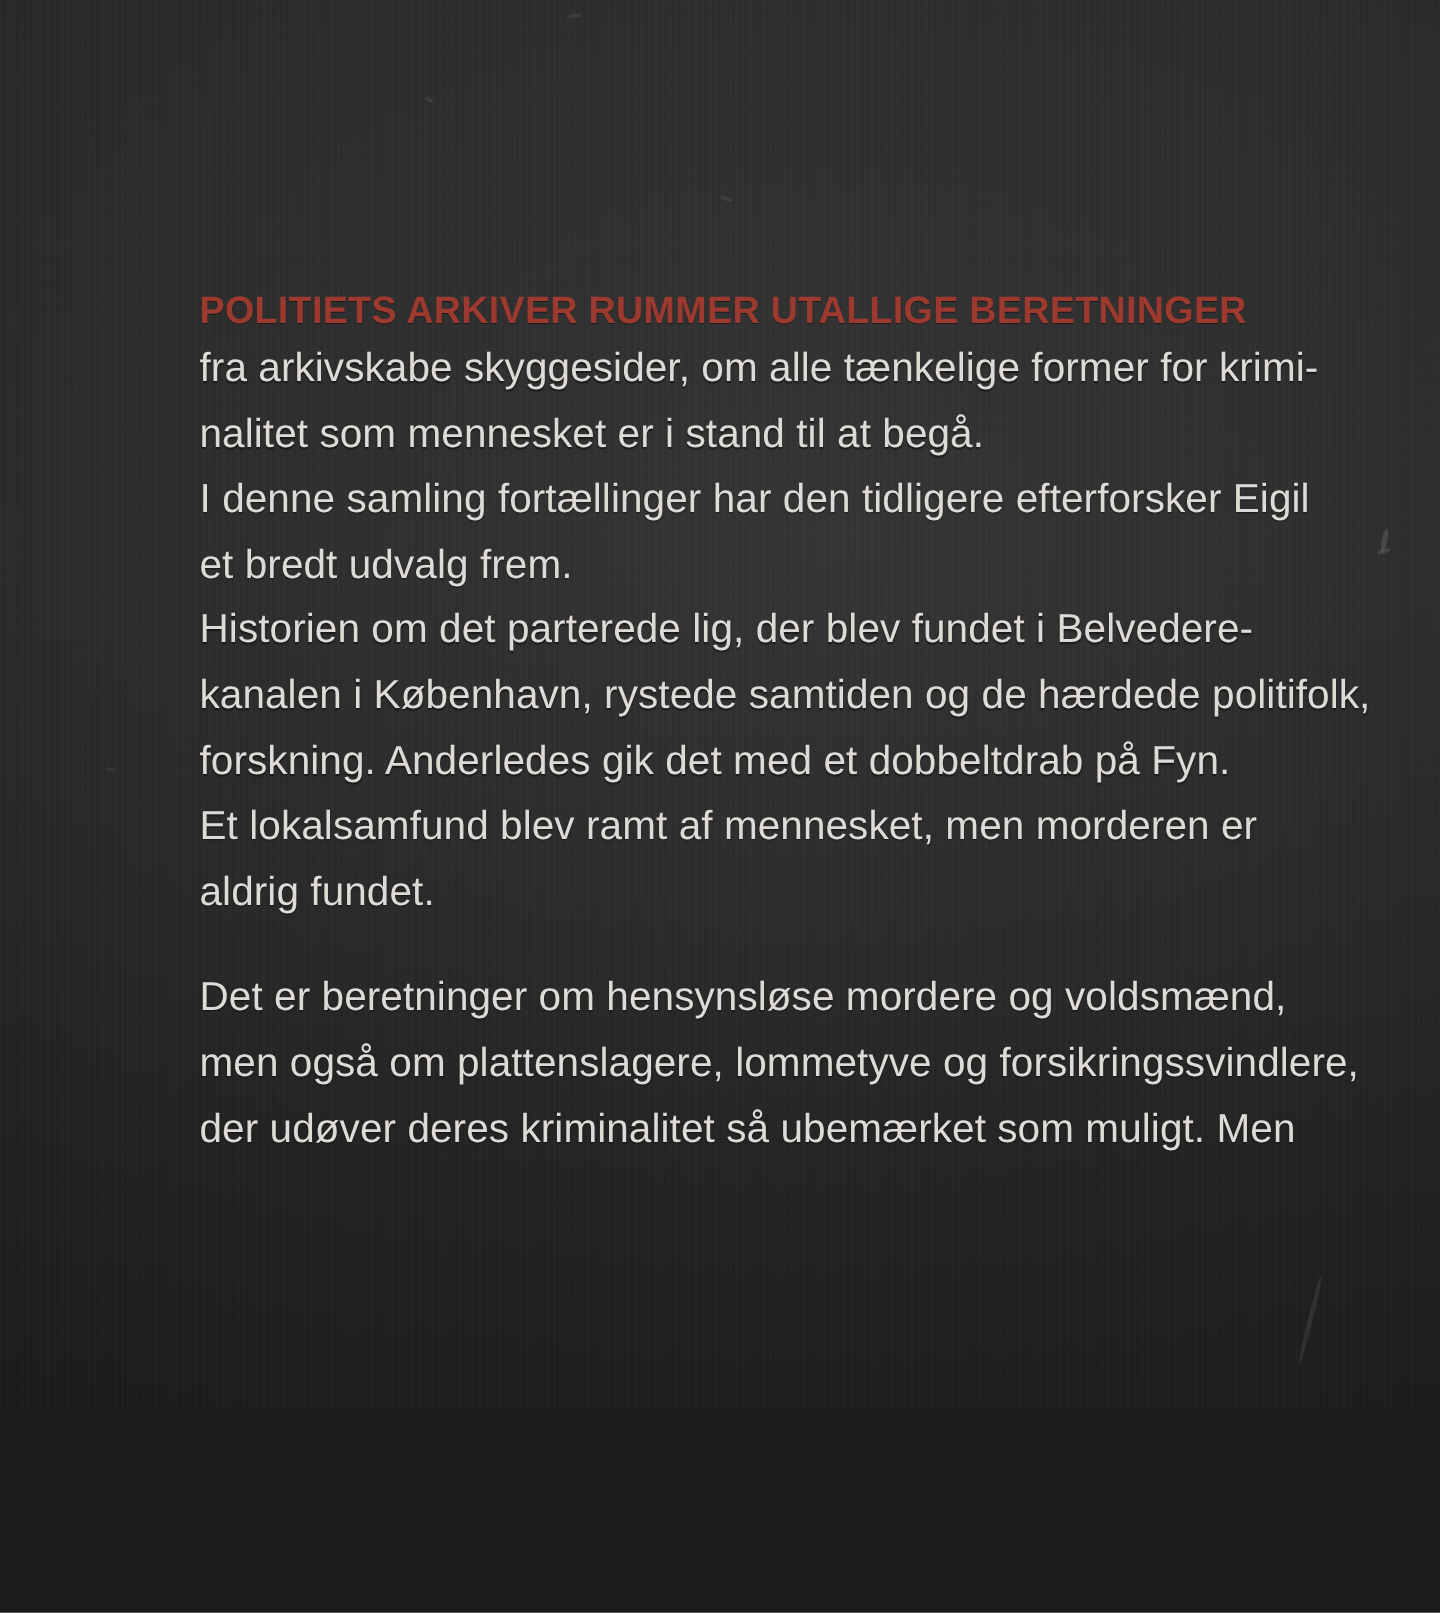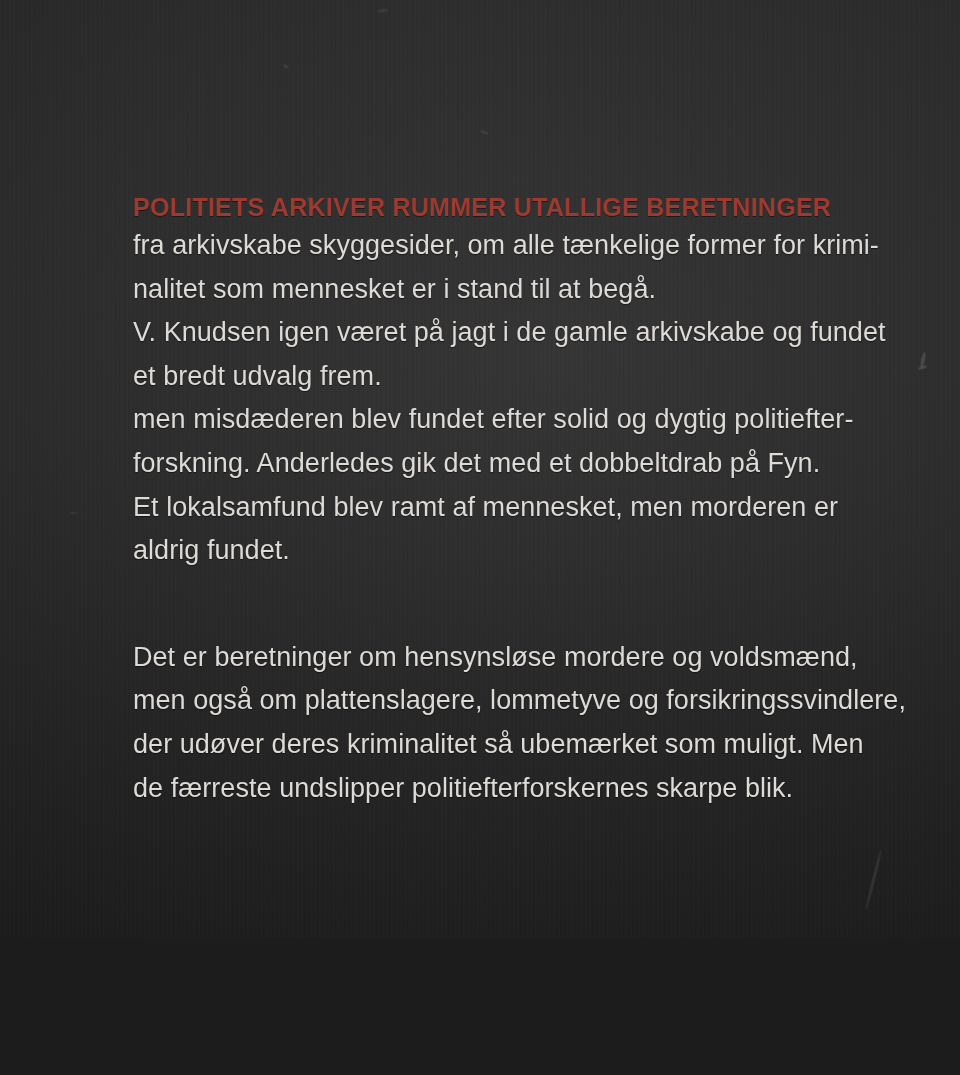--- a/index.html
+++ b/index.html
@@ -125,6 +125,7 @@
     <p class="blurb-para first">
       <span class="line">fra arkivskabe skyggesider, om alle tænkelige former for krimi-</span>
       <span class="line">nalitet som mennesket er i stand til at begå.</span>
+      <span class="line">I denne samling fortællinger har den tidligere efterforsker Eigil</span>
       <span class="line">V. Knudsen igen været på jagt i de gamle arkivskabe og fundet</span>
       <span class="line">et bredt udvalg frem.</span>
       <span class="line">men misdæderen blev fundet efter solid og dygtig politiefter-</span>

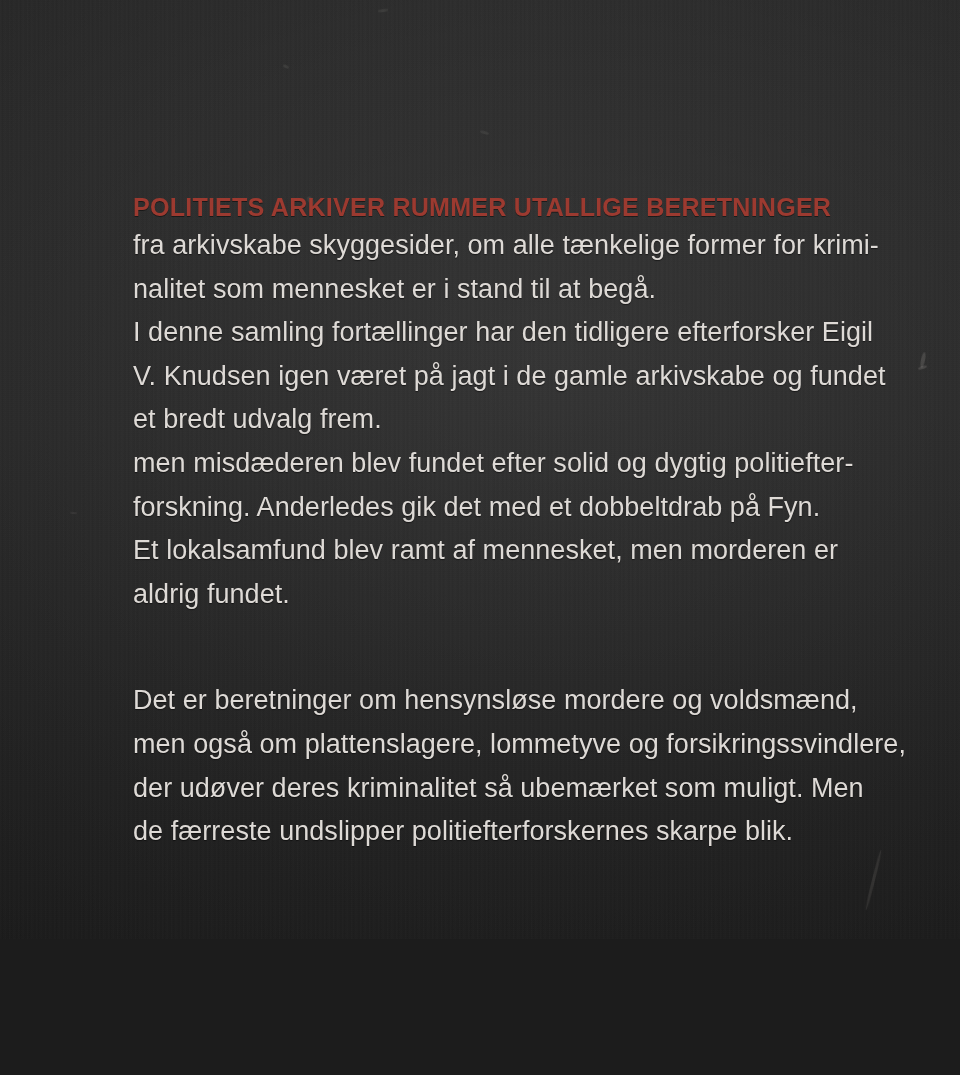--- a/index.html
+++ b/index.html
@@ -126,7 +126,6 @@
       <span class="line">fra arkivskabe skyggesider, om alle tænkelige former for krimi-</span>
       <span class="line">nalitet som mennesket er i stand til at begå.</span>
       <span class="line">I denne samling fortællinger har den tidligere efterforsker Eigil</span>
-      <span class="line">V. Knudsen igen været på jagt i de gamle arkivskabe og fundet</span>
       <span class="line">et bredt udvalg frem.</span>
       <span class="line">men misdæderen blev fundet efter solid og dygtig politiefter-</span>
       <span class="line">forskning. Anderledes gik det med et dobbeltdrab på Fyn.</span>

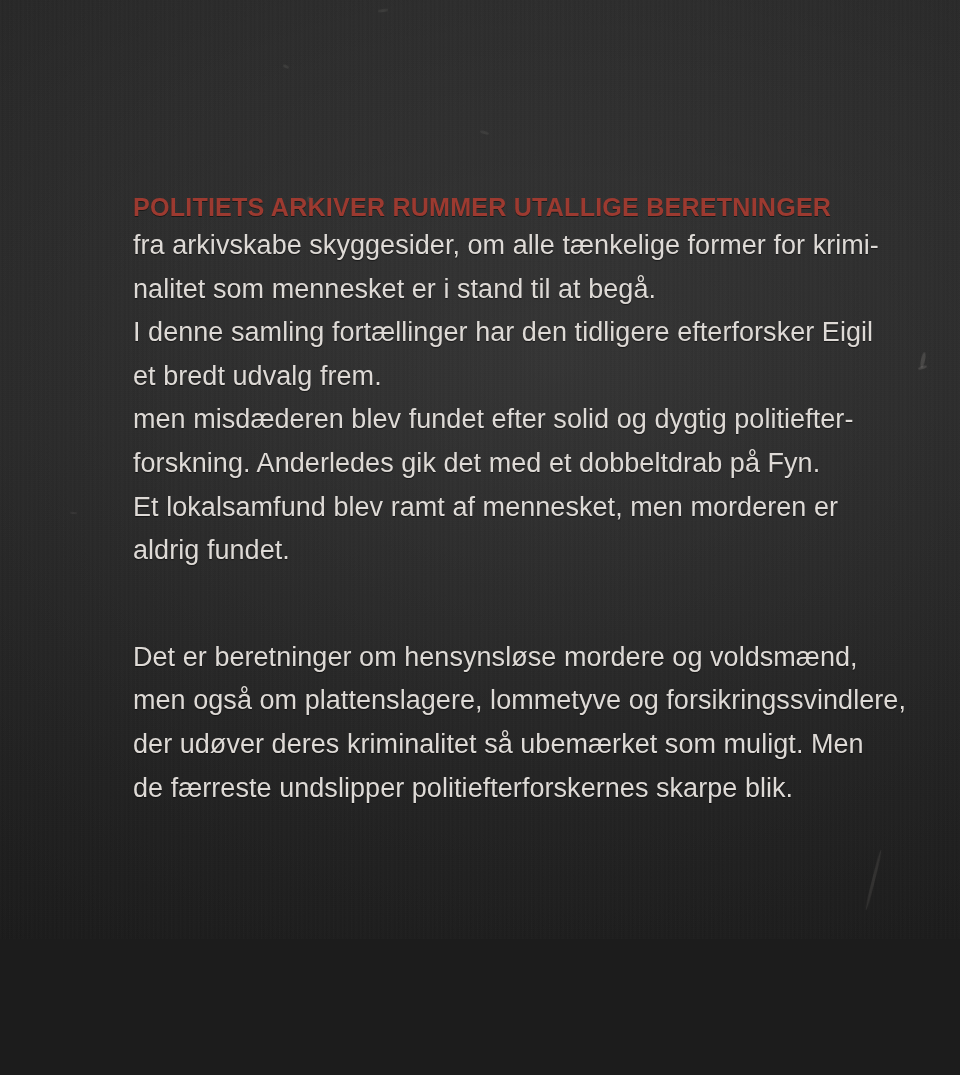--- a/index.html
+++ b/index.html
@@ -127,6 +127,7 @@
       <span class="line">nalitet som mennesket er i stand til at begå.</span>
       <span class="line">I denne samling fortællinger har den tidligere efterforsker Eigil</span>
       <span class="line">et bredt udvalg frem.</span>
+      <span class="line">Historien om det parterede lig, der blev fundet i Belvedere-</span>
       <span class="line">men misdæderen blev fundet efter solid og dygtig politiefter-</span>
       <span class="line">forskning. Anderledes gik det med et dobbeltdrab på Fyn.</span>
       <span class="line">Et lokalsamfund blev ramt af mennesket, men morderen er</span>

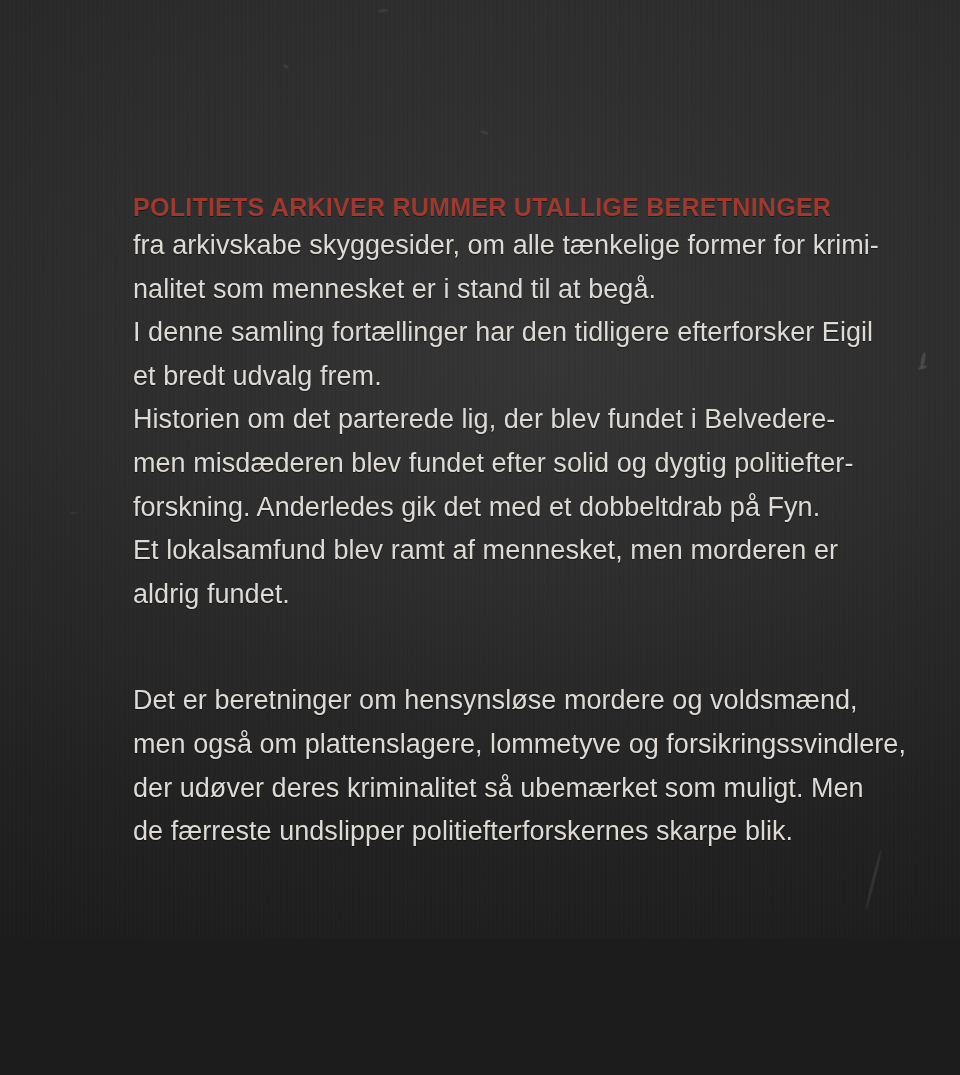--- a/index.html
+++ b/index.html
@@ -128,6 +128,7 @@
       <span class="line">I denne samling fortællinger har den tidligere efterforsker Eigil</span>
       <span class="line">et bredt udvalg frem.</span>
       <span class="line">Historien om det parterede lig, der blev fundet i Belvedere-</span>
+      <span class="line">kanalen i København, rystede samtiden og de hærdede politifolk,</span>
       <span class="line">men misdæderen blev fundet efter solid og dygtig politiefter-</span>
       <span class="line">forskning. Anderledes gik det med et dobbeltdrab på Fyn.</span>
       <span class="line">Et lokalsamfund blev ramt af mennesket, men morderen er</span>

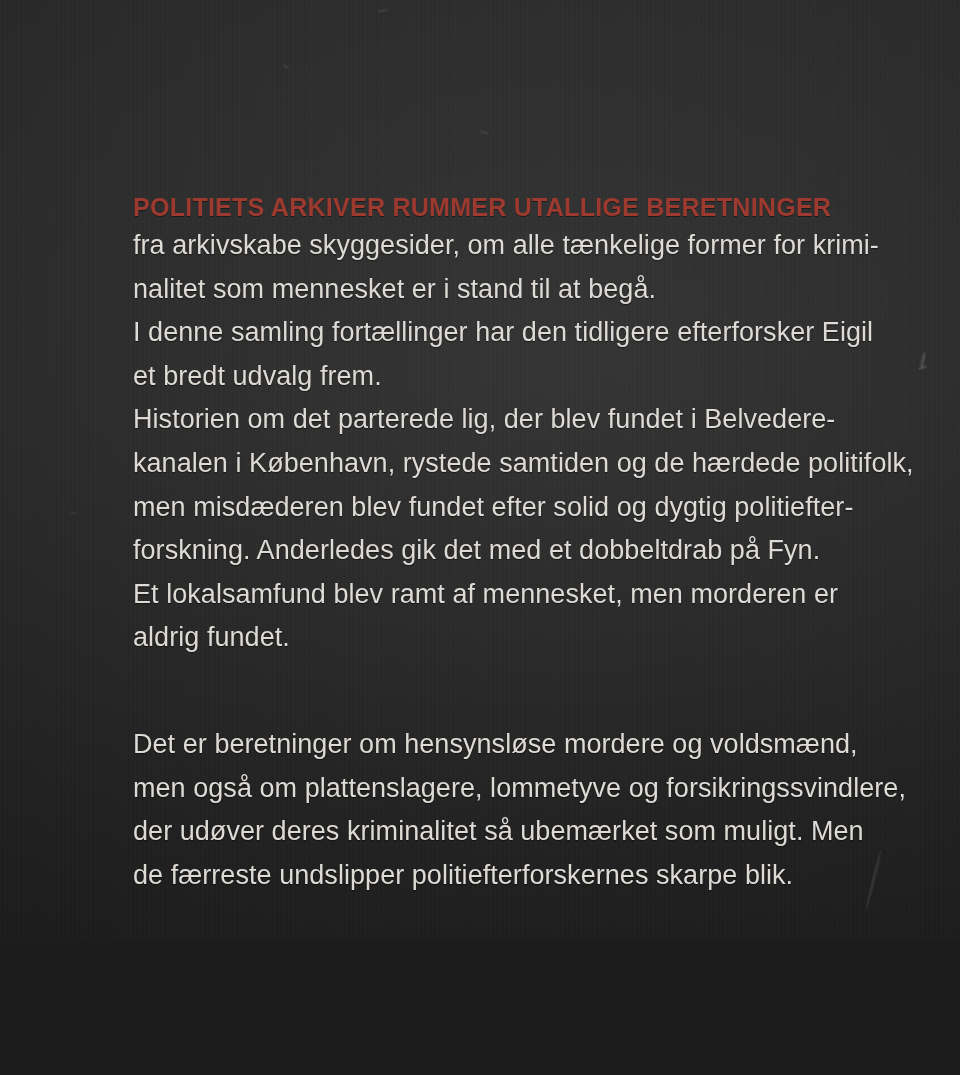--- a/index.html
+++ b/index.html
@@ -129,7 +129,6 @@
       <span class="line">et bredt udvalg frem.</span>
       <span class="line">Historien om det parterede lig, der blev fundet i Belvedere-</span>
       <span class="line">kanalen i København, rystede samtiden og de hærdede politifolk,</span>
-      <span class="line">men misdæderen blev fundet efter solid og dygtig politiefter-</span>
       <span class="line">forskning. Anderledes gik det med et dobbeltdrab på Fyn.</span>
       <span class="line">Et lokalsamfund blev ramt af mennesket, men morderen er</span>
       <span class="line">aldrig fundet.</span>

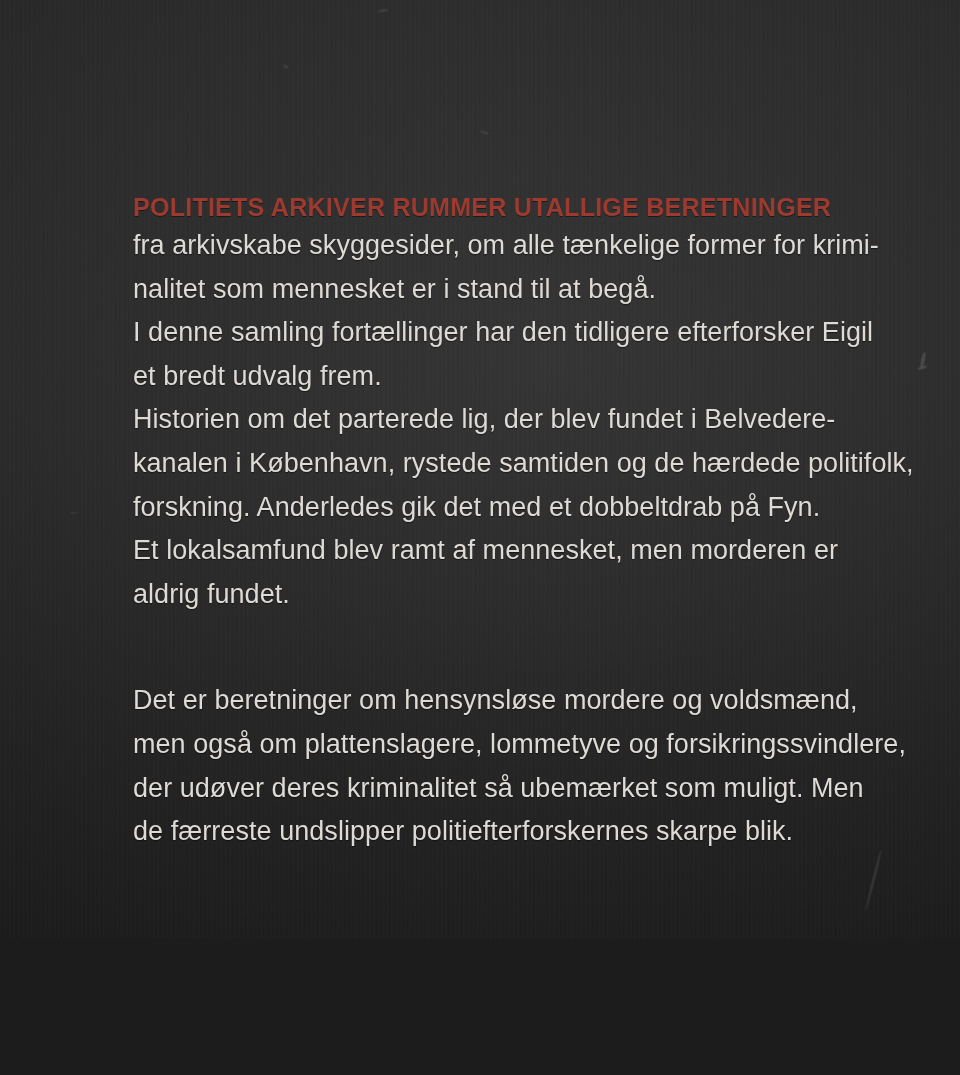--- a/index.html
+++ b/index.html
@@ -98,7 +98,7 @@
 
   .blurb-para .line { display: block; white-space: nowrap; }
 
-  .blurb-para.second { margin-top: 63px; }
+  .blurb-para.second { margin-top: 27px; }
 </style>
 </head>
 <body>

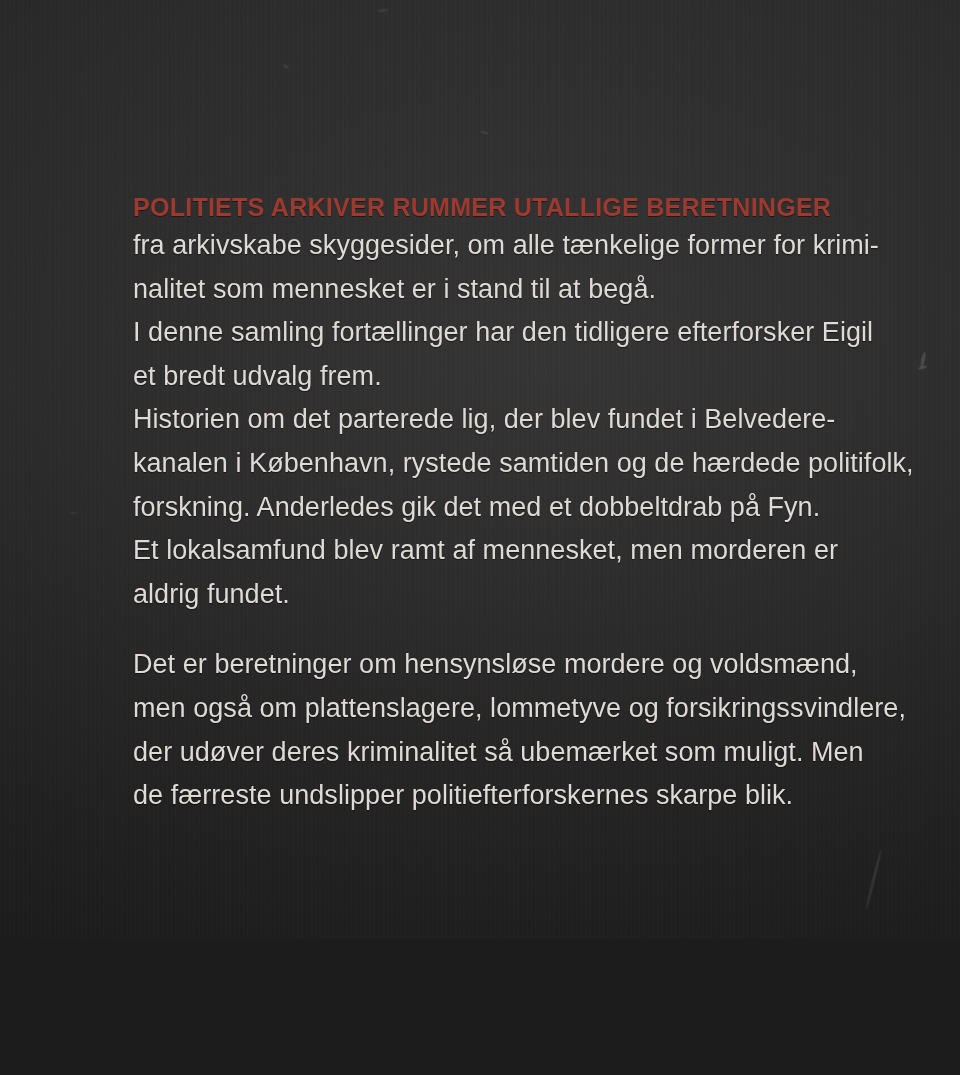--- a/index.html
+++ b/index.html
@@ -138,7 +138,6 @@
       <span class="line">Det er beretninger om hensynsløse mordere og voldsmænd,</span>
       <span class="line">men også om plattenslagere, lommetyve og forsikringssvindlere,</span>
       <span class="line">der udøver deres kriminalitet så ubemærket som muligt. Men</span>
-      <span class="line">de færreste undslipper politiefterforskernes skarpe blik.</span>
     </p>
 
   </div>

